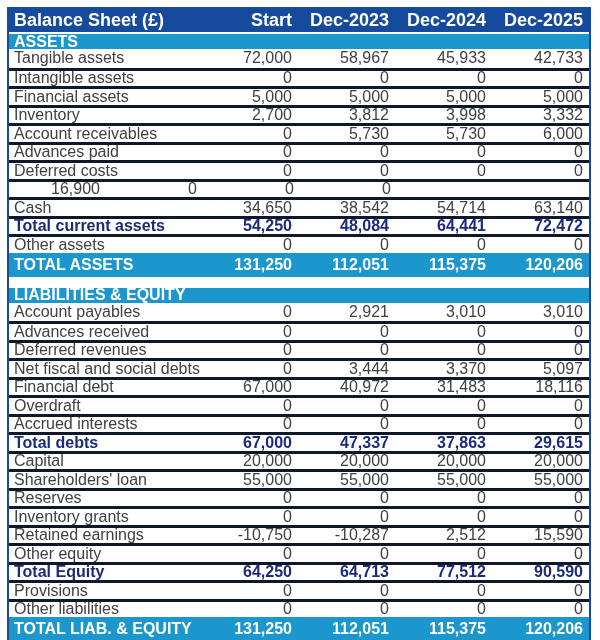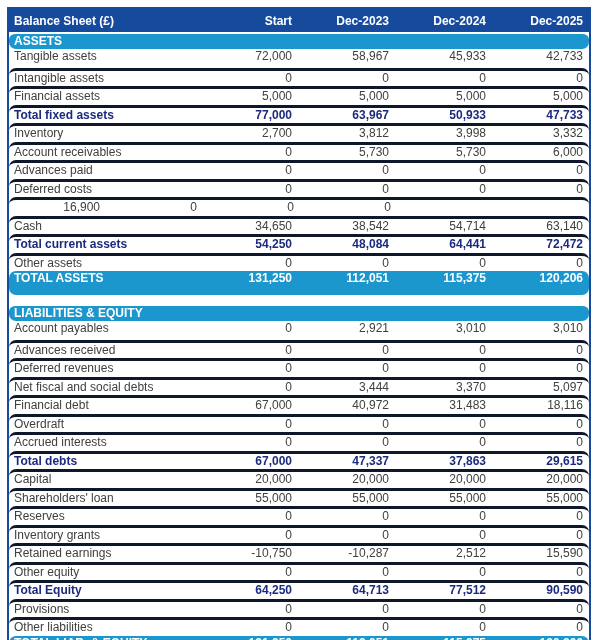--- a/index.html
+++ b/index.html
@@ -22,7 +22,7 @@
     background: var(--navy, #164a9d);
     color: #ffffff;
     font-weight: bold;
-    font-size: 12px;
+    font-size: 18px;
   }
   .row {
     display: flex; align-items: flex-start;

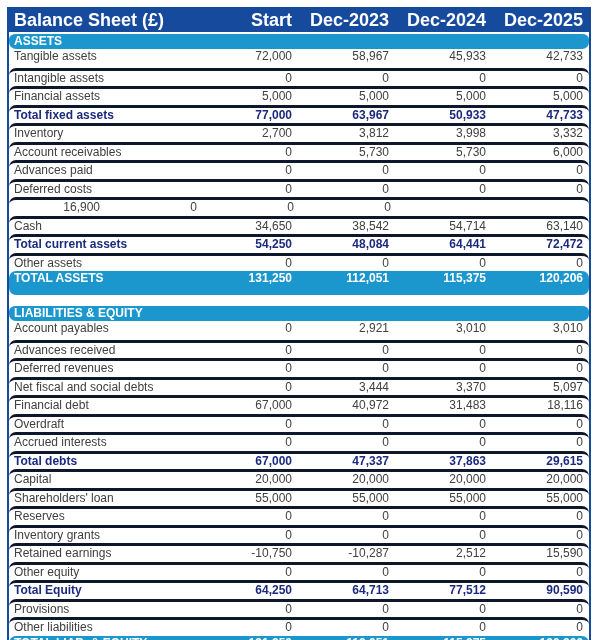--- a/index.html
+++ b/index.html
@@ -25,11 +25,10 @@
     font-size: 18px;
   }
   .row {
-    display: flex; align-items: flex-start;
+    display: flex; align-items: center;
     height: 18.5px;
-    font-size: 12px;
+    font-size: 16px;
     background: #ffffff;
-    border-radius: 7px;
   }
   .cell.label { flex: 1; padding-left: 5px; white-space: nowrap; overflow: hidden; }
   .cell.num { width: 97px; text-align: right; padding-right: 6px; white-space: nowrap; }

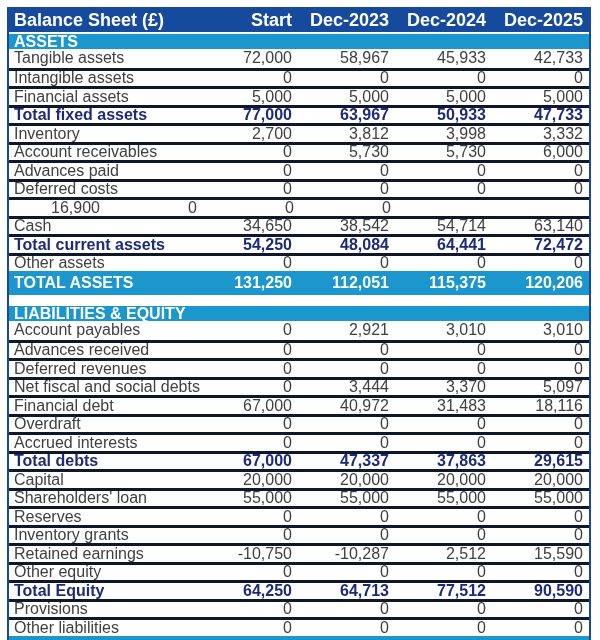--- a/index.html
+++ b/index.html
@@ -81,13 +81,6 @@
     <div class="cell num">5,000</div>
     <div class="cell num">5,000</div>
   </div>
-      <div class="row row-subtotal r-sep">
-    <div class="cell label">Total fixed assets</div>
-    <div class="cell num">77,000</div>
-    <div class="cell num">63,967</div>
-    <div class="cell num">50,933</div>
-    <div class="cell num">47,733</div>
-  </div>
       <div class="row row-data r-sep">
     <div class="cell label">Inventory</div>
     <div class="cell num">2,700</div>

